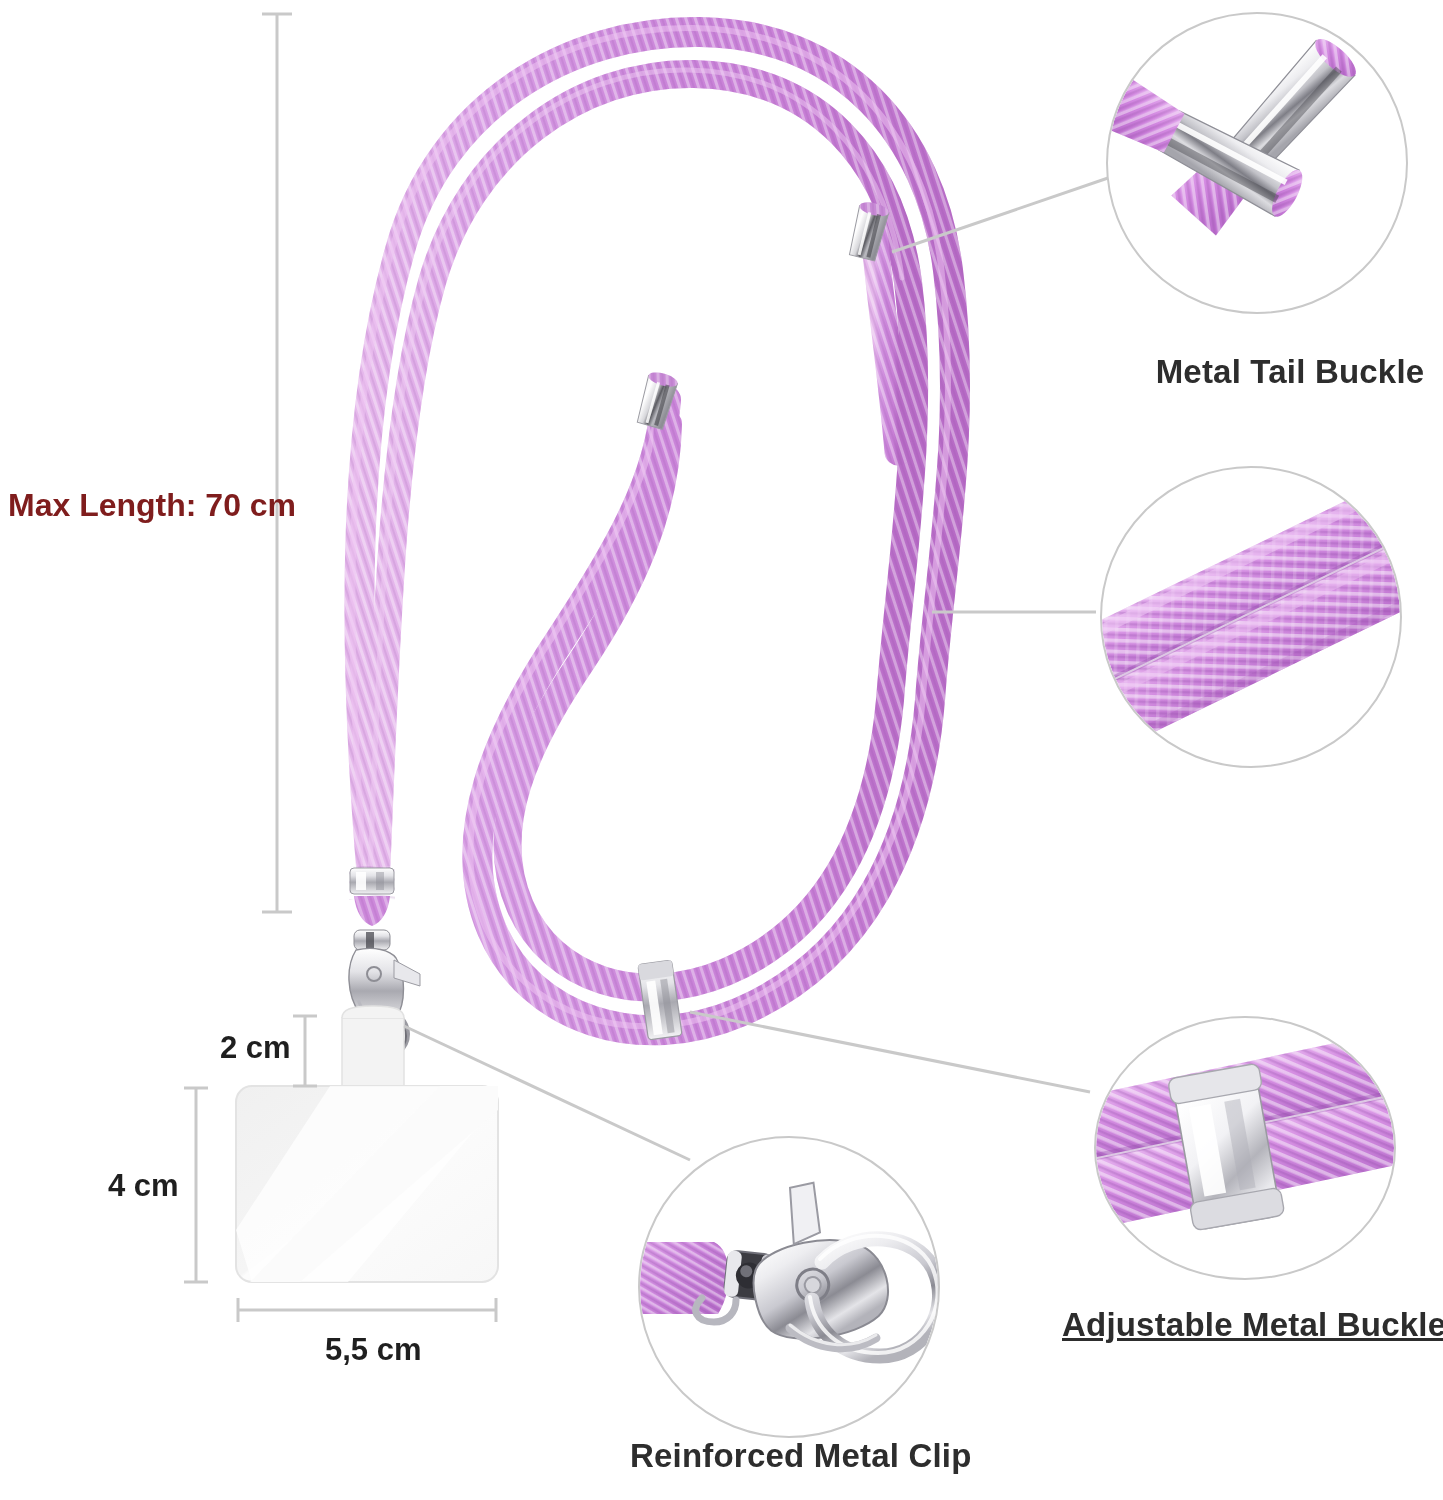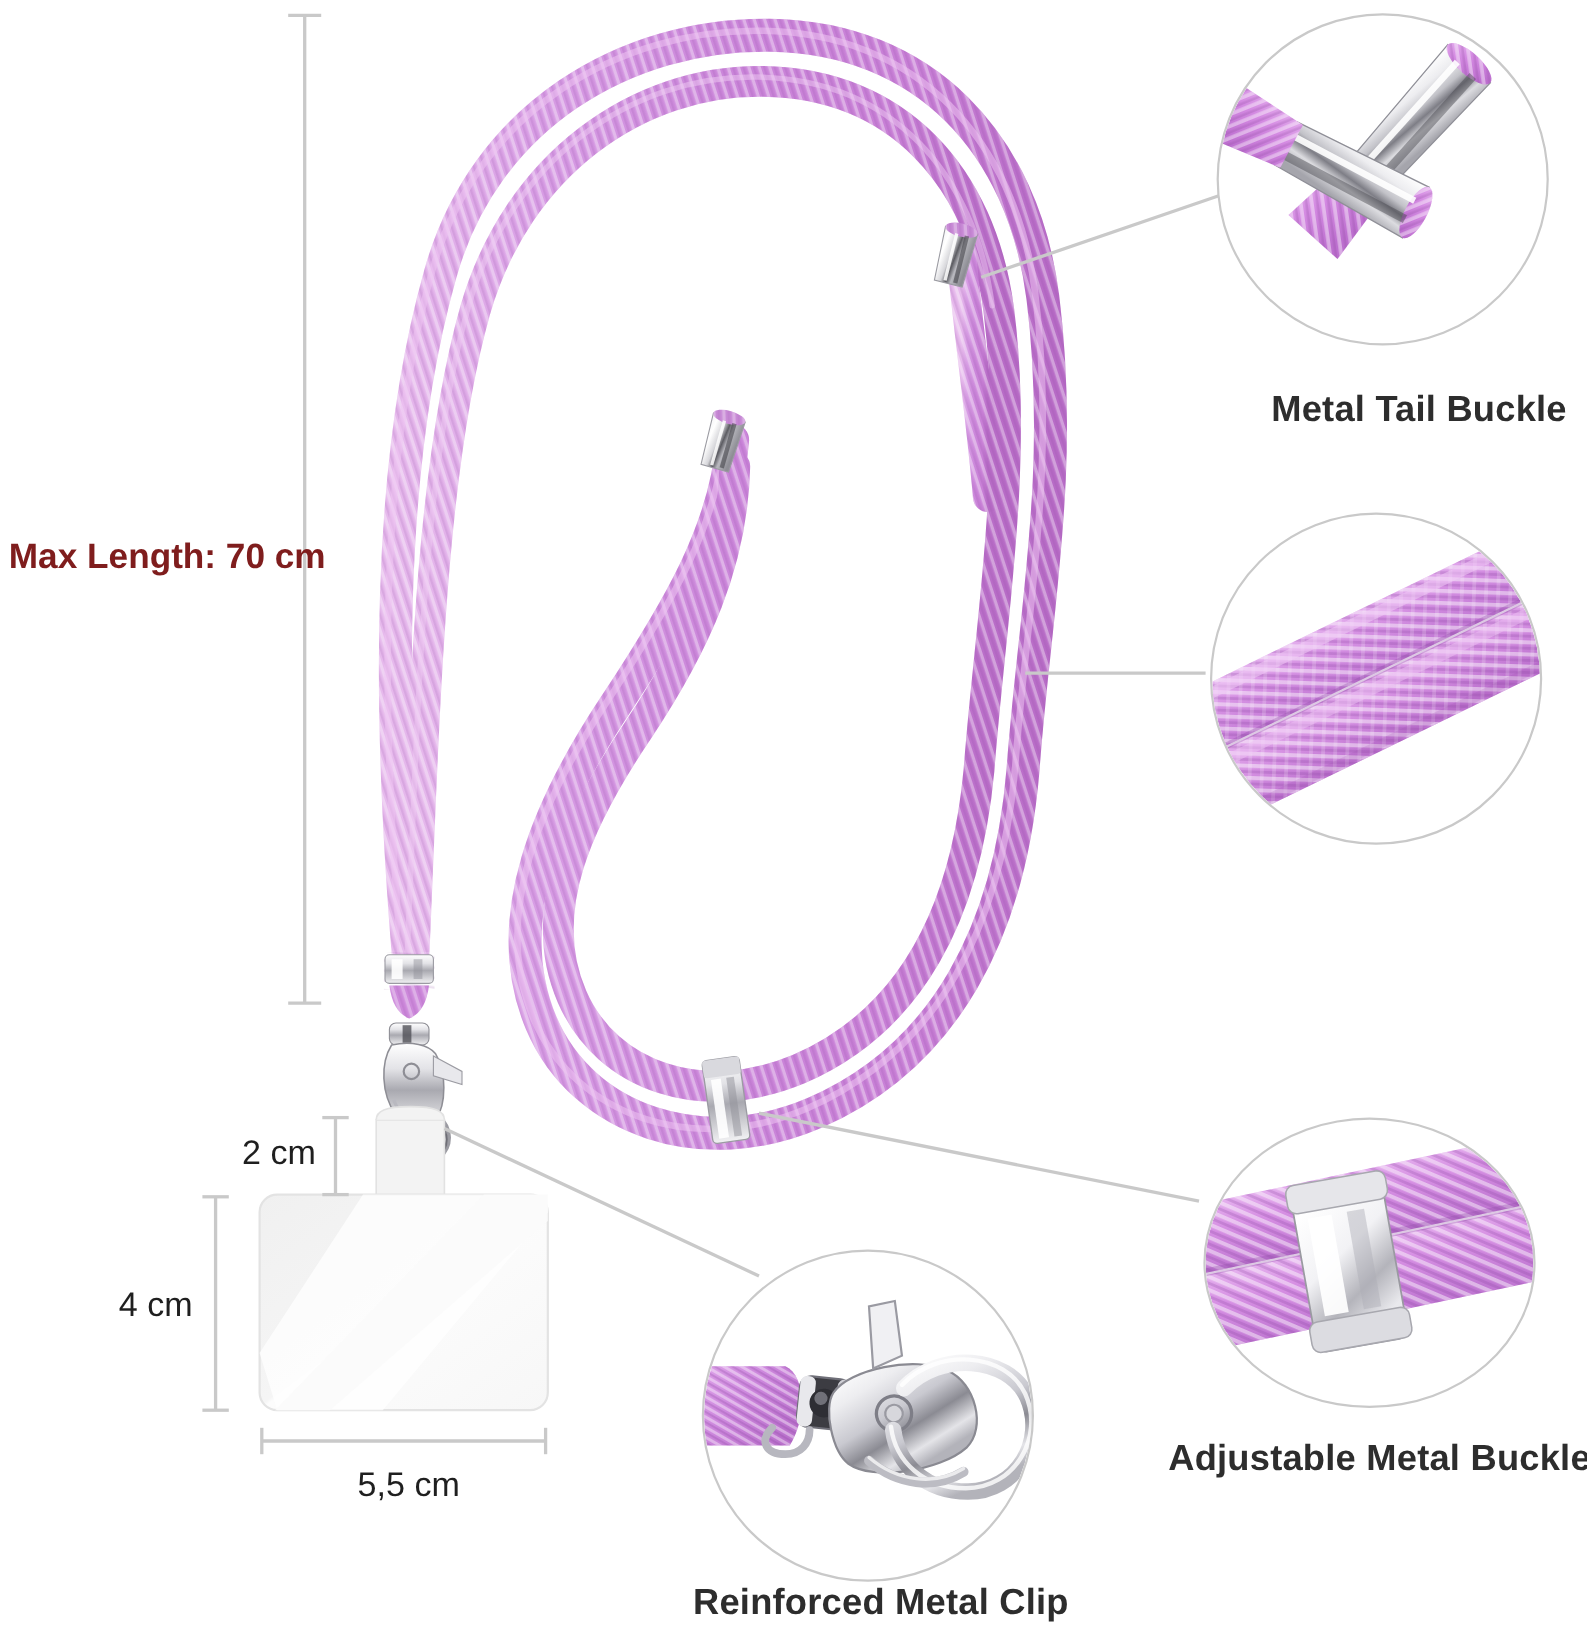--- a/index.html
+++ b/index.html
@@ -28,7 +28,7 @@
   }
   .dim-label{
     font-size:31px;
-    font-weight:400;
+    font-weight:700;
     color:#1f1f1f;
     white-space:nowrap;
   }

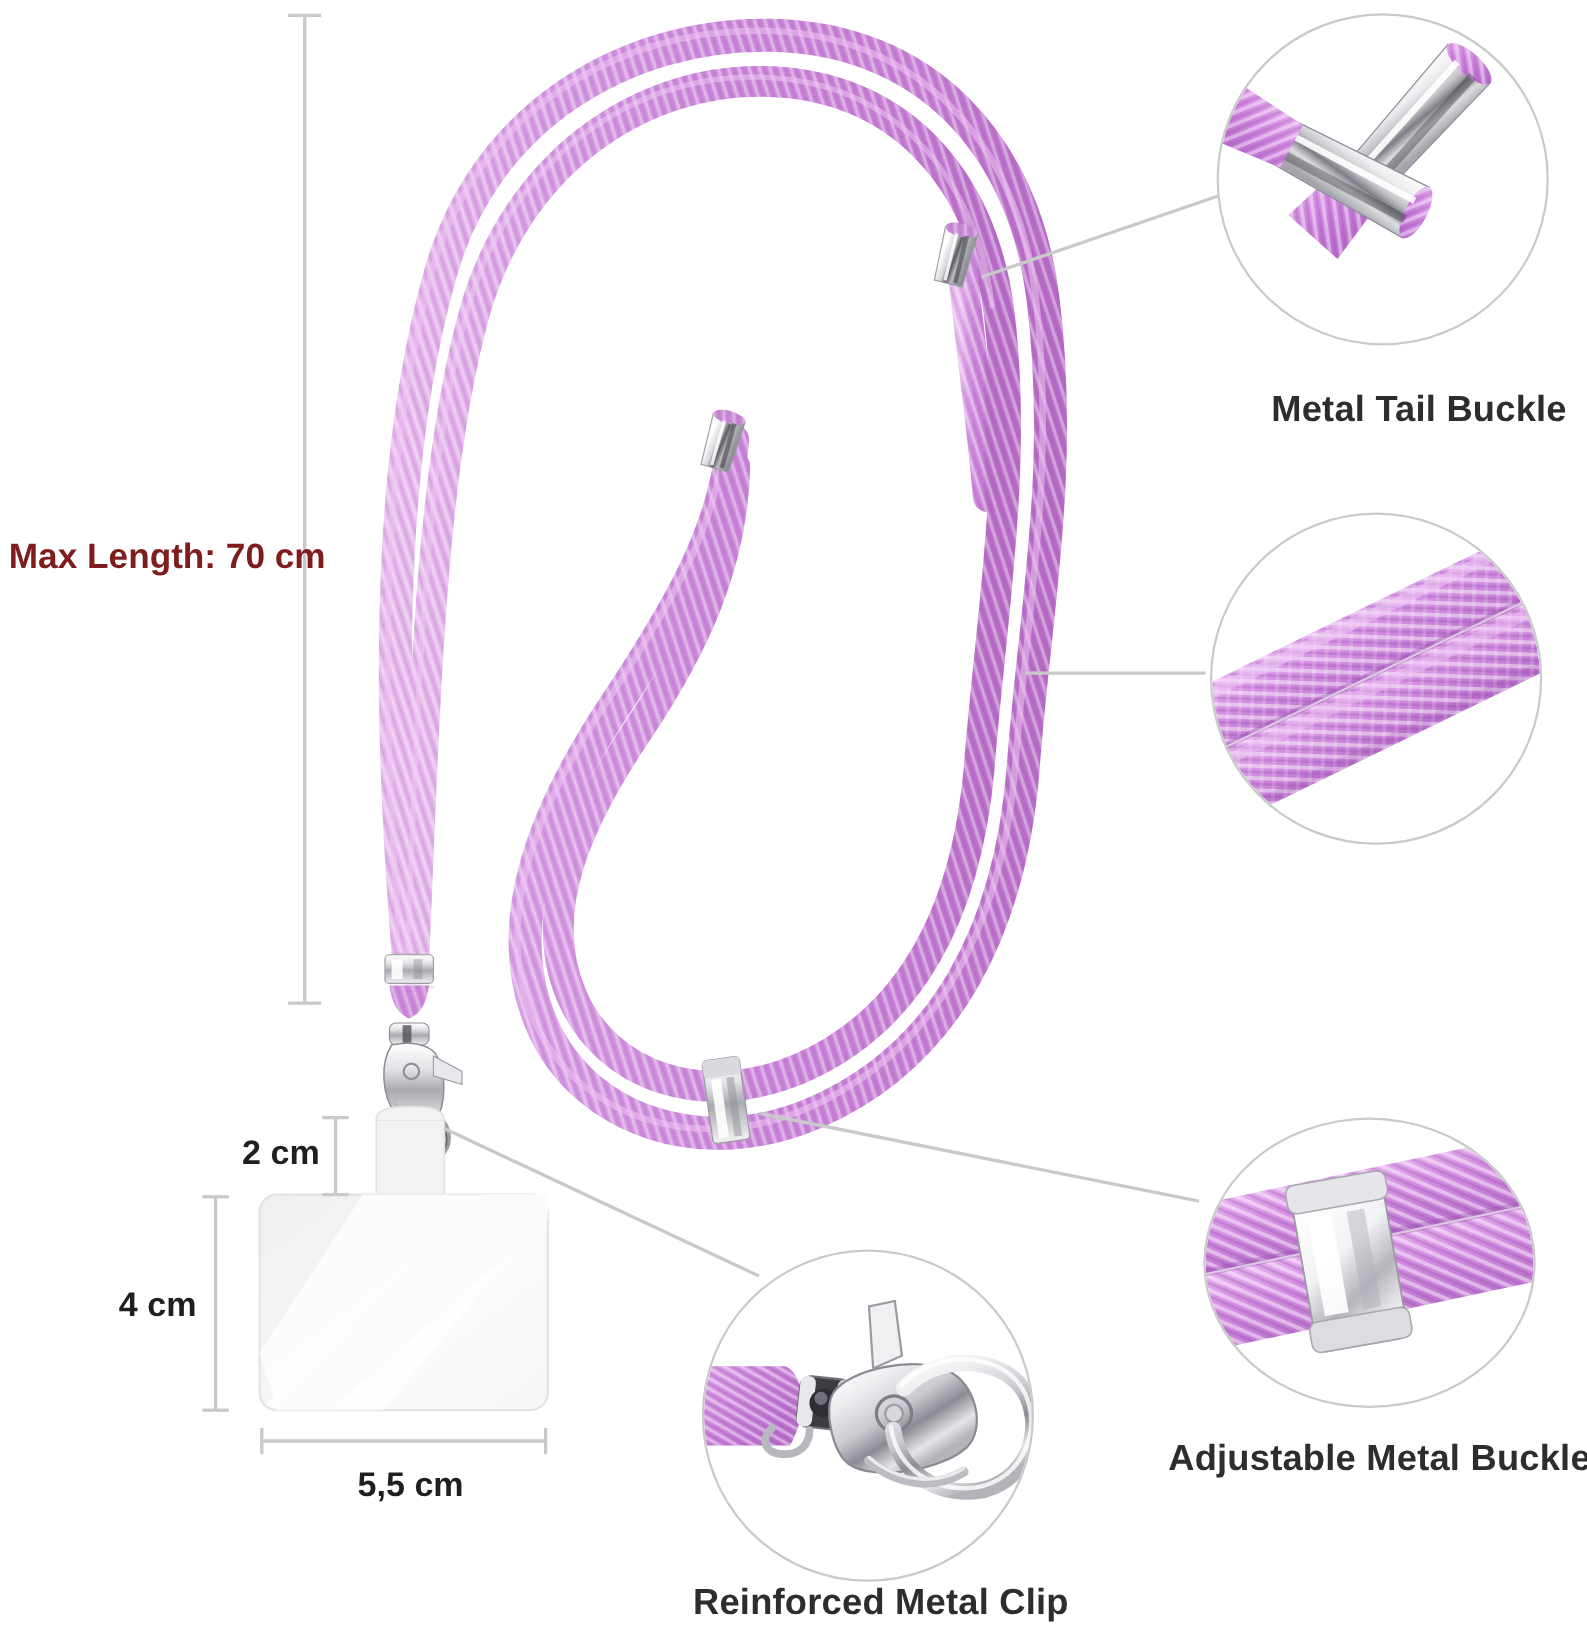--- a/index.html
+++ b/index.html
@@ -407,7 +407,7 @@
       </svg>
     </div>
   </div>
-  <div class="abs label" style="left:1062px;top:1306px;width:380px;text-align:left;">Adjustable Metal Buckle</div>
+  <div class="abs label" style="left:1062px;top:1306px;width:380px;text-align:left;text-decoration:underline;">Adjustable Metal Buckle</div>
 
   <div class="abs circle" style="left:638px;top:1136px;width:298px;height:298px;">
     <div class="circle-inner">

